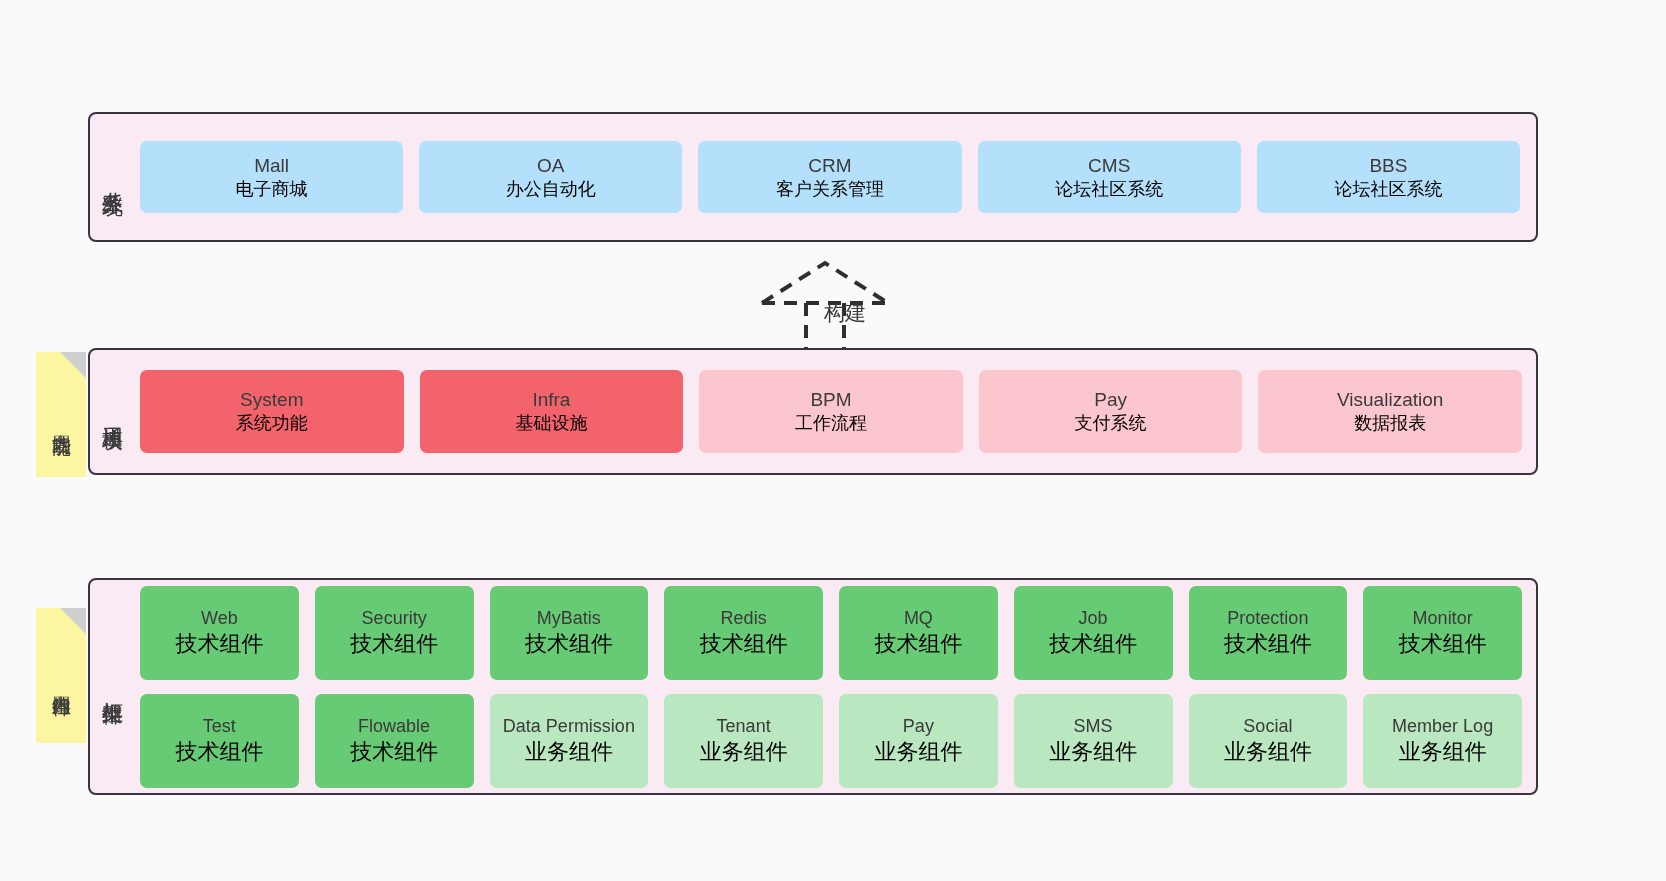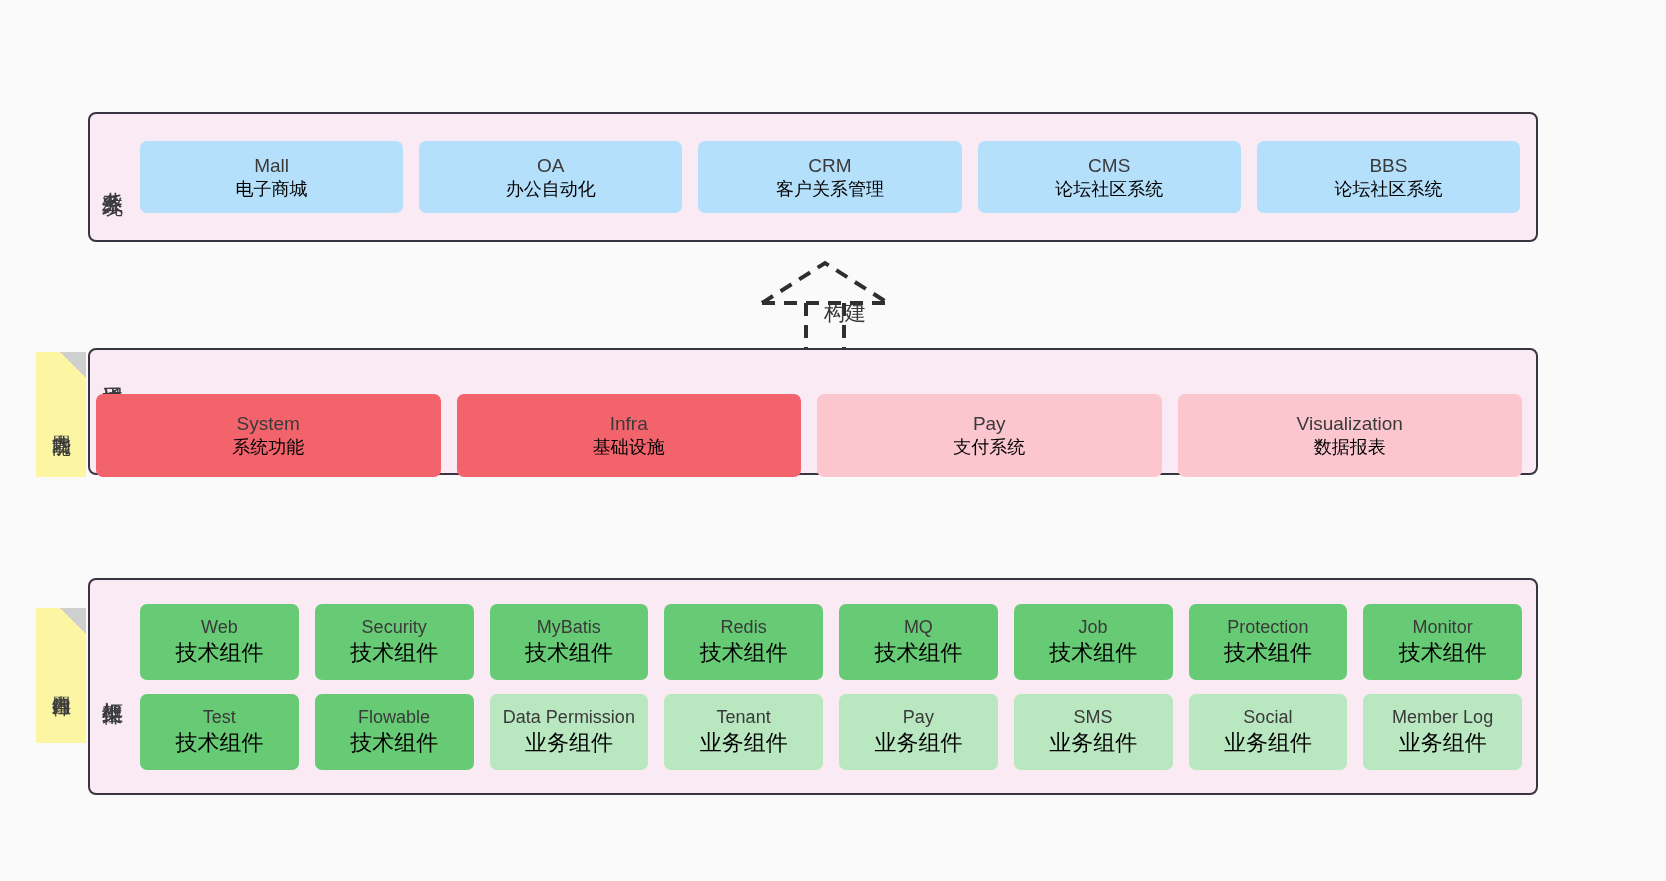--- a/index.html
+++ b/index.html
@@ -101,7 +101,7 @@
 
   
   #layer-business { left: 88px;  top: 112px; width: 1450px; height: 130px; }
-  #layer-common   { left: 88px;  top: 348px; width: 1450px; height: 127px; flex-direction: column; }
+  #layer-common   { left: 88px;  top: 348px; width: 1450px; height: 127px; }
   #layer-framework{ left: 88px;  top: 578px; width: 1450px; height: 217px; }
 
   #layer-business  .layer-body { padding-right: 16px; }

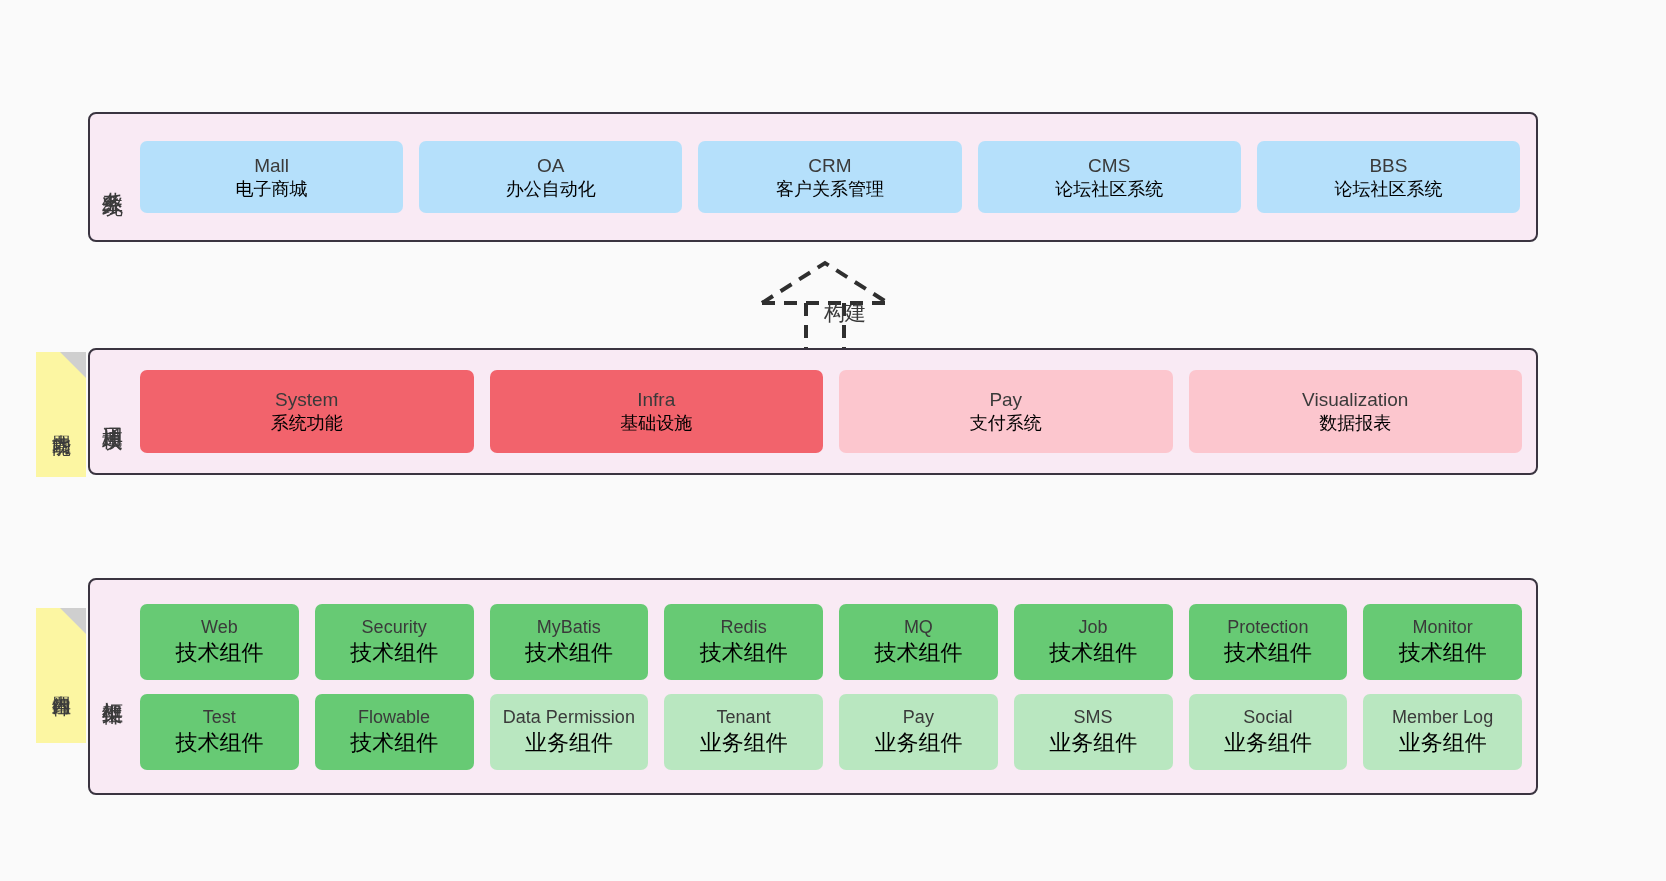--- a/index.html
+++ b/index.html
@@ -224,6 +224,10 @@
           <span class="cn">基础设施</span>
         </div>
         <div class="card c-pink">
+          <span class="en">BPM</span>
+          <span class="cn">工作流程</span>
+        </div>
+        <div class="card c-pink">
           <span class="en">Pay</span>
           <span class="cn">支付系统</span>
         </div>

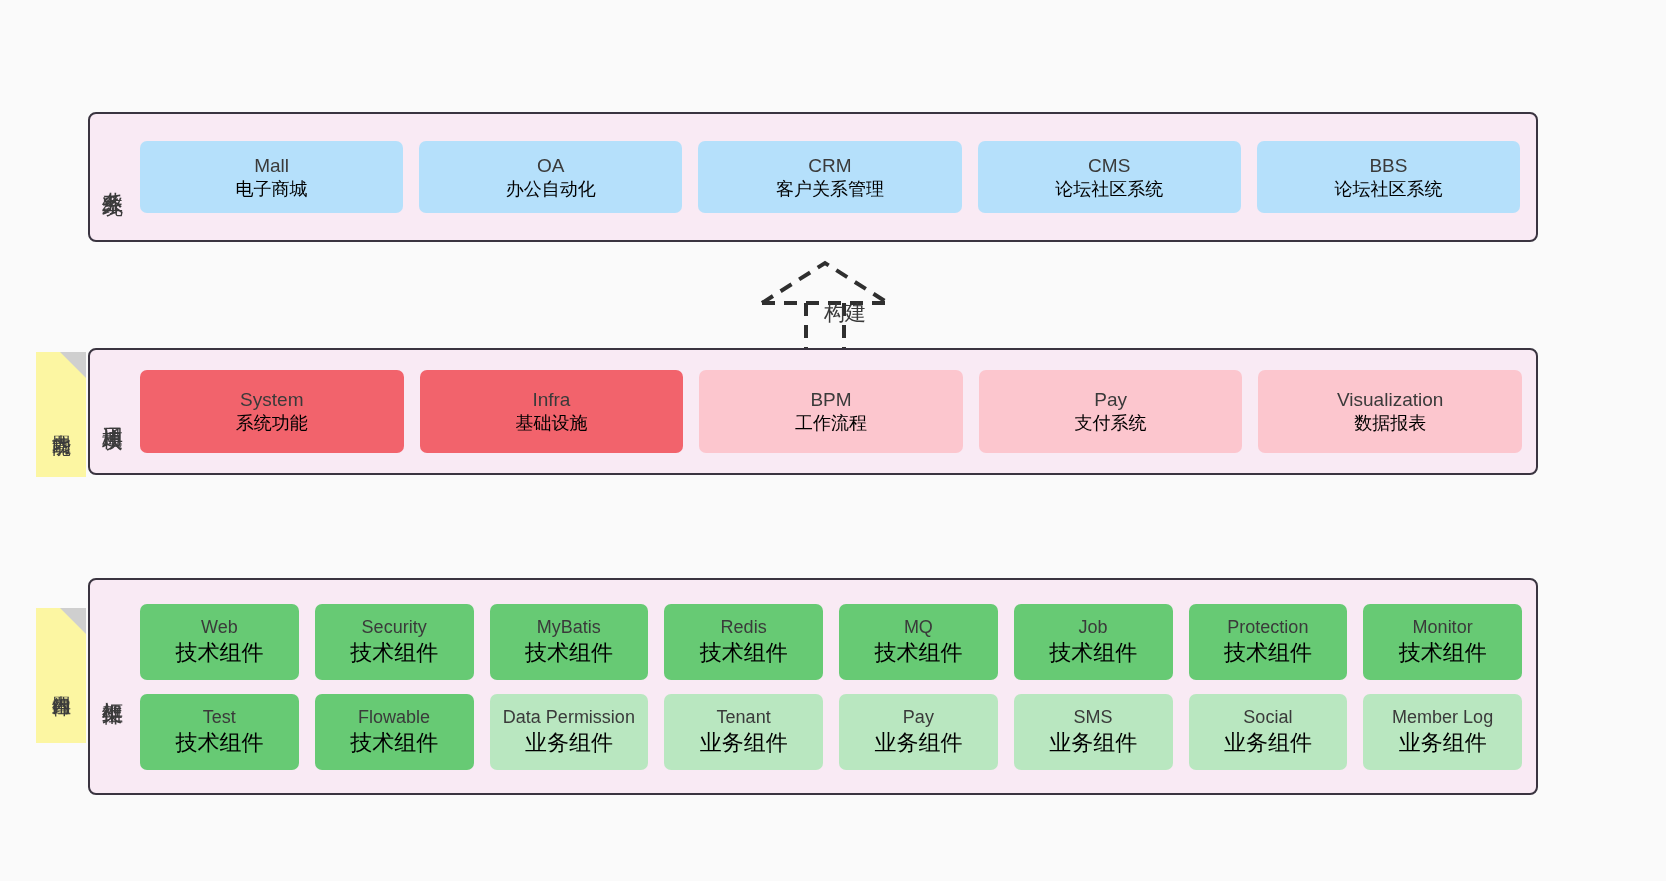--- a/index.html
+++ b/index.html
@@ -107,7 +107,7 @@
   #layer-business  .layer-body { padding-right: 16px; }
   #layer-business  .card { height: 72px; }
   #layer-common    .card { height: 83px; }
-  #layer-framework .card { height: 76px; }
+  #layer-framework .card { height: 94px; }
 
   
   .sticky {

